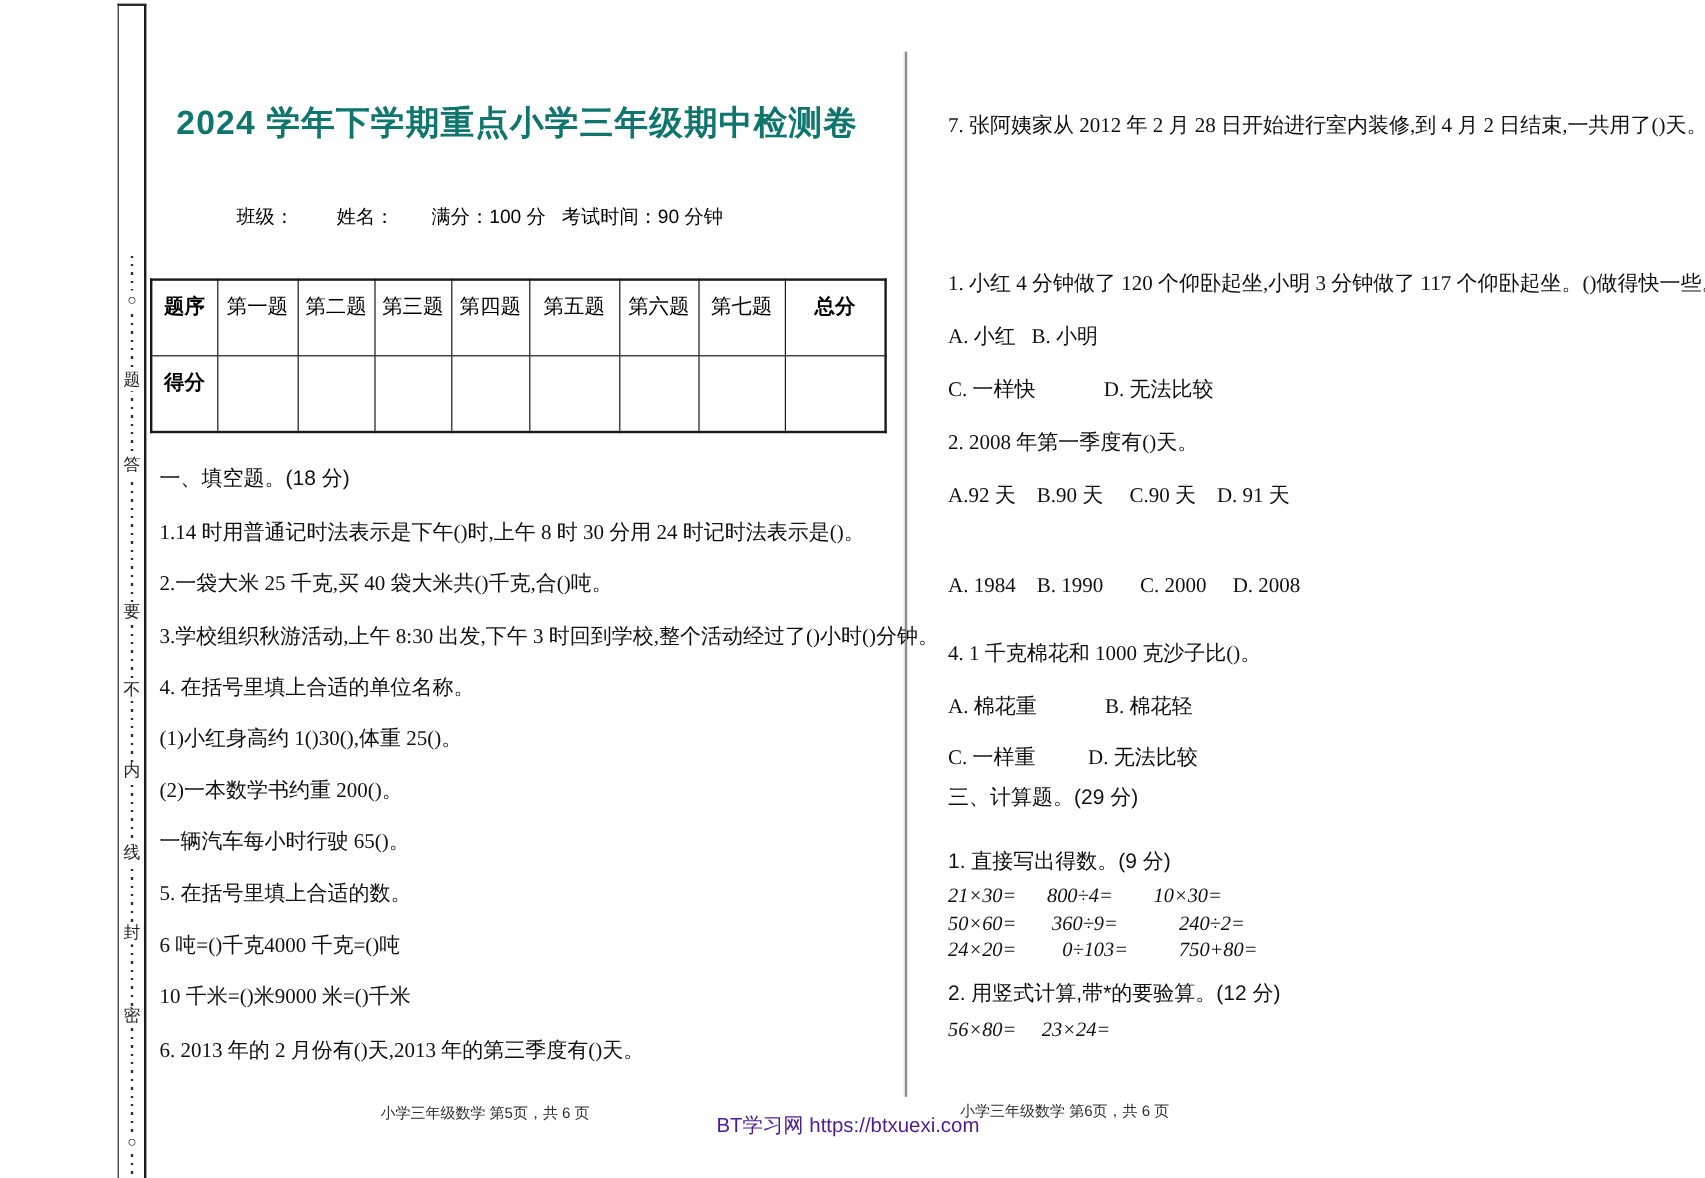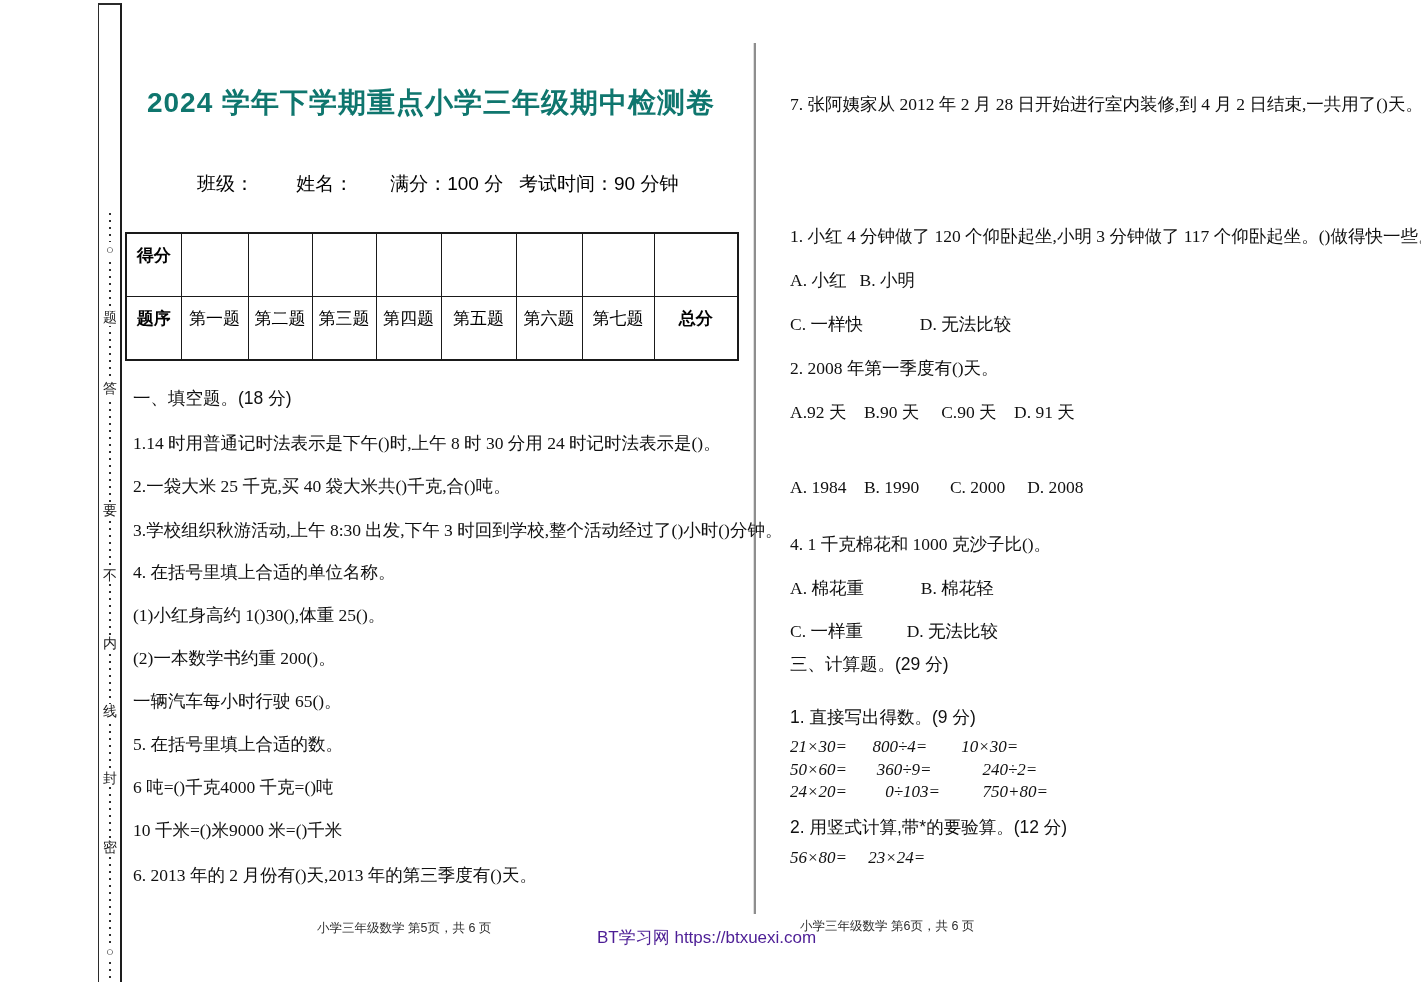--- a/index.html
+++ b/index.html
@@ -22,7 +22,7 @@
   .title{position:absolute;left:125px;top:84px;width:612px;text-align:center;
          font-family:"Liberation Sans",sans-serif;font-weight:bold;font-size:28px;letter-spacing:1px;color:#0f766e;}
   .info{position:absolute;left:197px;top:171px;font-family:"Liberation Sans",sans-serif;
-        font-size:19px;white-space:pre;color:#000;}
+        font-size:16px;white-space:pre;color:#000;}
 
   table.score{position:absolute;left:125px;top:232px;width:612px;border-collapse:collapse;table-layout:fixed;
               font-family:"Liberation Sans",sans-serif;font-size:17px;color:#000;border:2px solid #1a1a1a;}

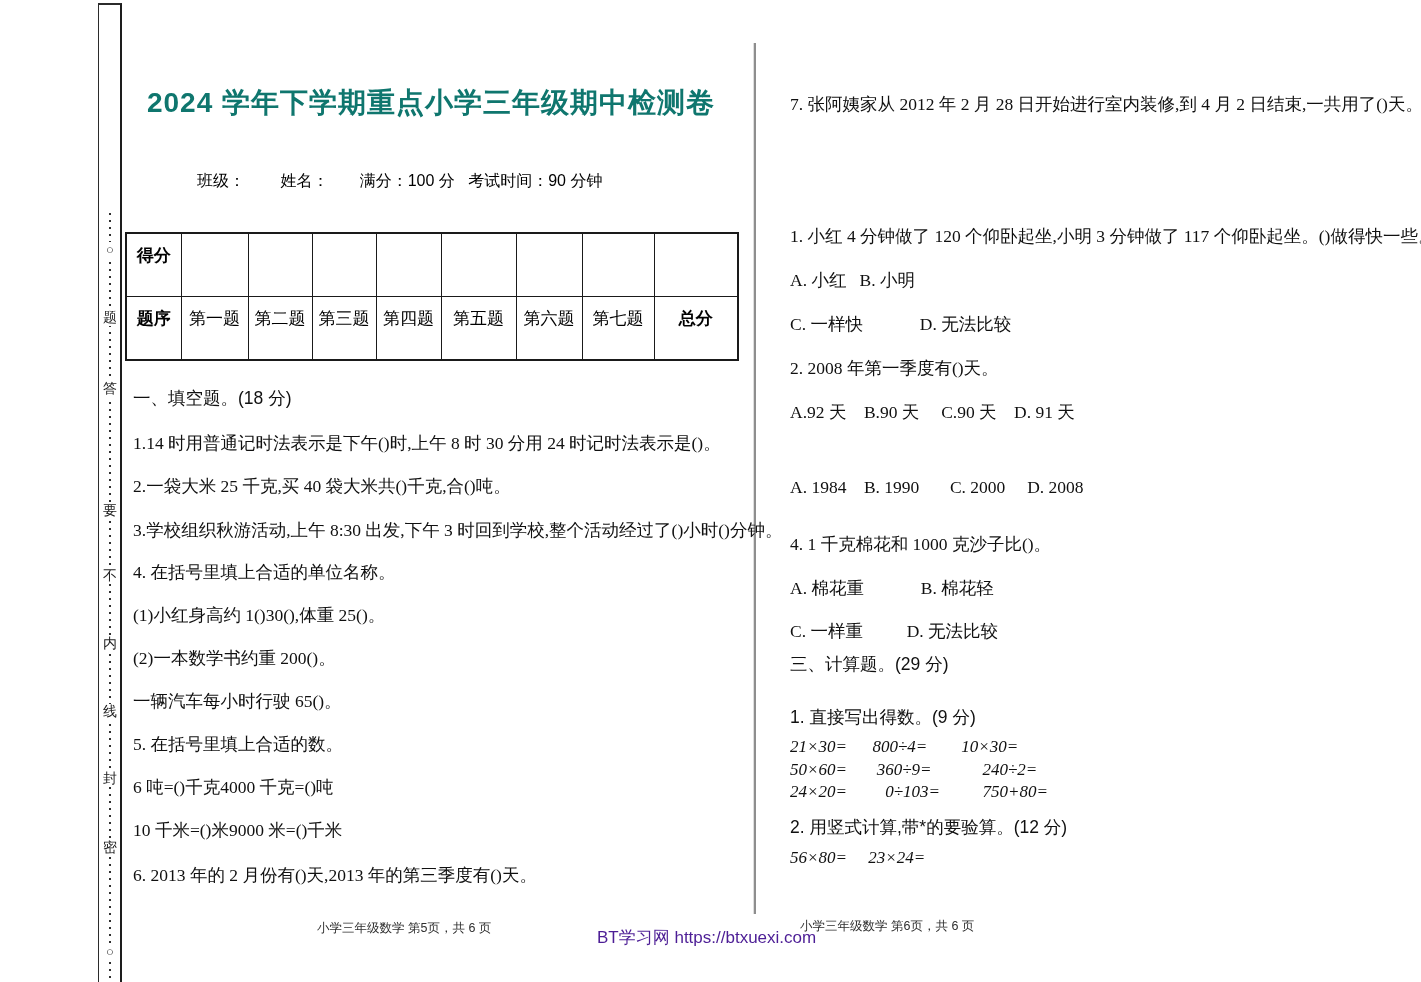--- a/index.html
+++ b/index.html
@@ -80,6 +80,17 @@
     </colgroup>
     <tbody>
         <tr>
+      <td class="bold">题序</td>
+      <td>第一题</td>
+      <td>第二题</td>
+      <td>第三题</td>
+      <td>第四题</td>
+      <td>第五题</td>
+      <td>第六题</td>
+      <td>第七题</td>
+      <td class="bold">总分</td>
+    </tr>
+    <tr>
       <td class="bold">得分</td>
       <td></td>
       <td></td>
@@ -89,17 +100,6 @@
       <td></td>
       <td></td>
       <td></td>
-    </tr>
-    <tr>
-      <td class="bold">题序</td>
-      <td>第一题</td>
-      <td>第二题</td>
-      <td>第三题</td>
-      <td>第四题</td>
-      <td>第五题</td>
-      <td>第六题</td>
-      <td>第七题</td>
-      <td class="bold">总分</td>
     </tr>
   </tbody>
     </table>

